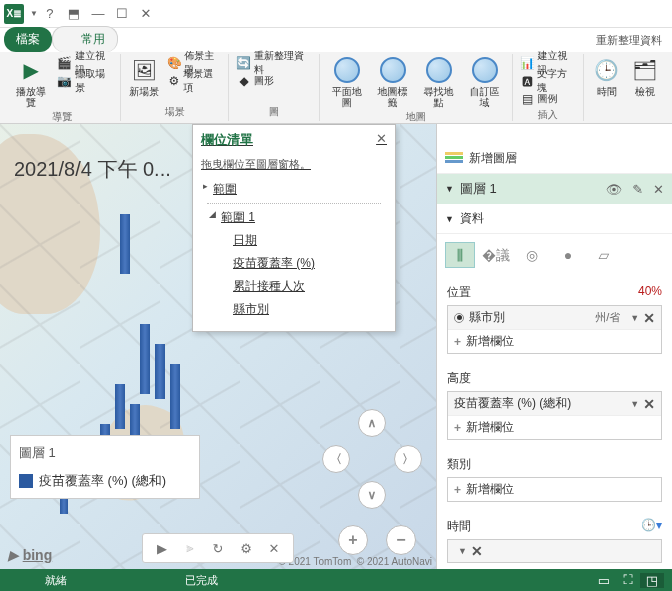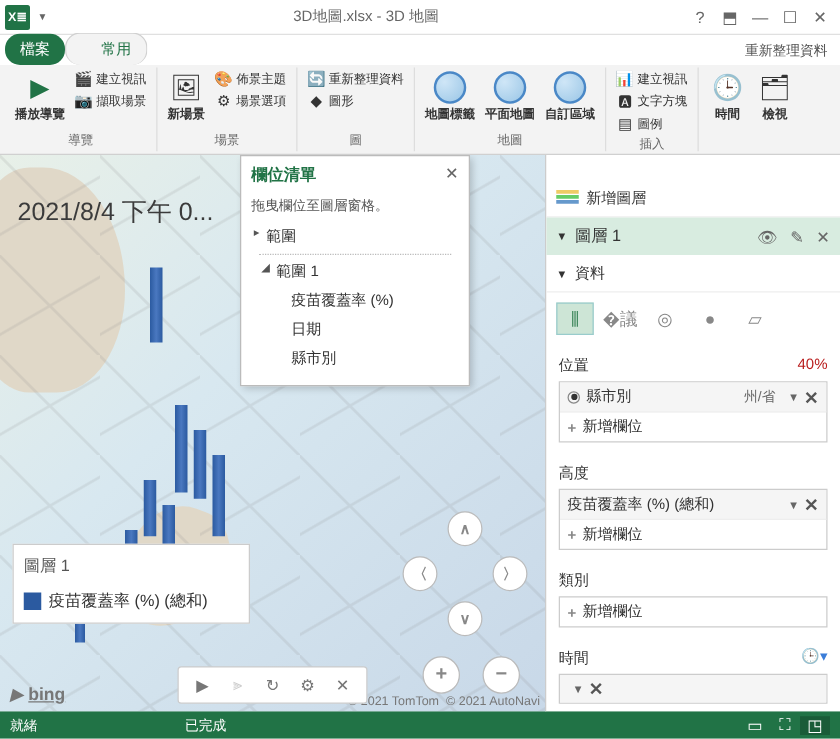--- a/index.html
+++ b/index.html
@@ -111,7 +111,6 @@
 <div class="titlebar">
   <div class="app-icon">X≣</div>
   <span class="dd">▼</span>
-  <div class="title">3D地圖.xlsx - 3D 地圖</div>
   <div class="ctrl">?</div>
   <div class="ctrl">⬒</div>
   <div class="ctrl">—</div>

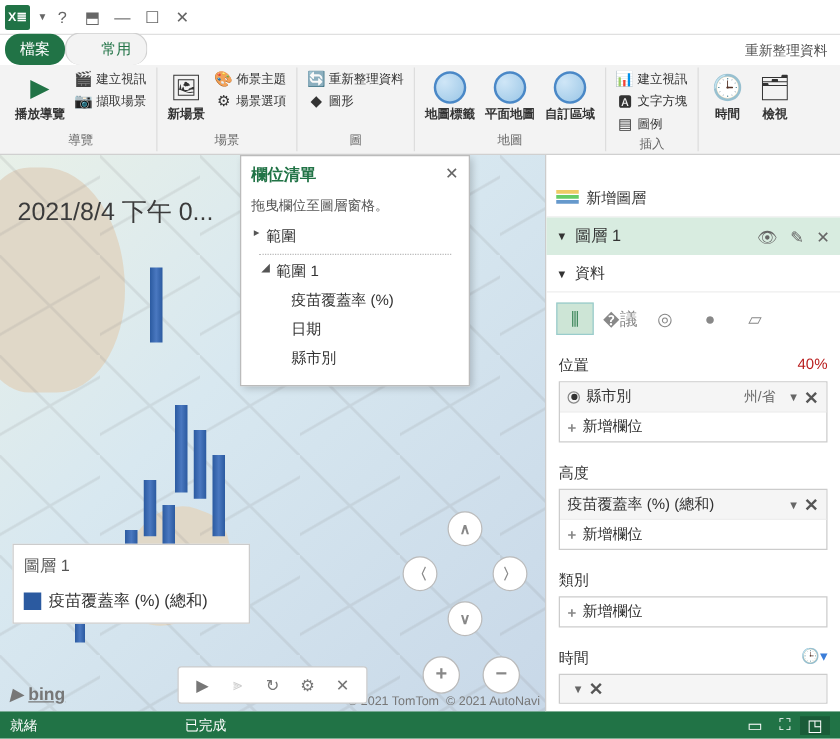--- a/index.html
+++ b/index.html
@@ -23,7 +23,7 @@
 .rgroup .lbl { font-size: 10px; color: #666; padding-bottom: 2px; }
 .rbtn-lg { display: flex; flex-direction: column; align-items: center; gap: 2px; cursor: pointer; padding: 2px; min-width: 34px; }
 .rbtn-lg .ic { width: 28px; height: 28px; display: flex; align-items: center; justify-content: center; font-size: 20px; }
-.rbtn-lg .tx { font-size: 10px; text-align: center; line-height: 1.1; font-weight: bold; }
+.rbtn-lg .tx { font-size: 10px; text-align: center; line-height: 1.1; }
 .rbtn-sm { display: flex; align-items: center; gap: 3px; cursor: pointer; padding: 1px 2px; font-size: 10px; height: 18px; }
 .rbtn-sm .ic { width: 14px; height: 14px; display: inline-flex; align-items: center; justify-content: center; font-size: 12px; }
 .rcol { display: flex; flex-direction: column; gap: 0; justify-content: flex-start; }

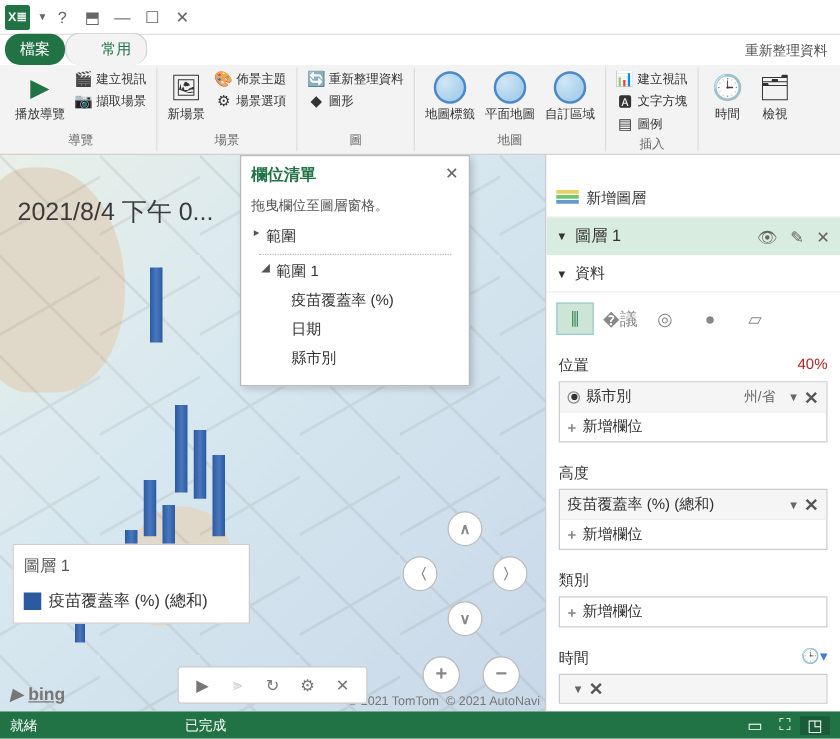--- a/index.html
+++ b/index.html
@@ -184,13 +184,13 @@
           <span class="ic">
             <span class="globe-ic"></span>
           </span>
-          <span class="tx">地圖標籤</span>
+          <span class="tx">平面地圖</span>
         </div>
       <div class="rbtn-lg">
           <span class="ic">
             <span class="globe-ic"></span>
           </span>
-          <span class="tx">平面地圖</span>
+          <span class="tx">地圖標籤</span>
         </div>
       <div class="rbtn-lg">
           <span class="ic">

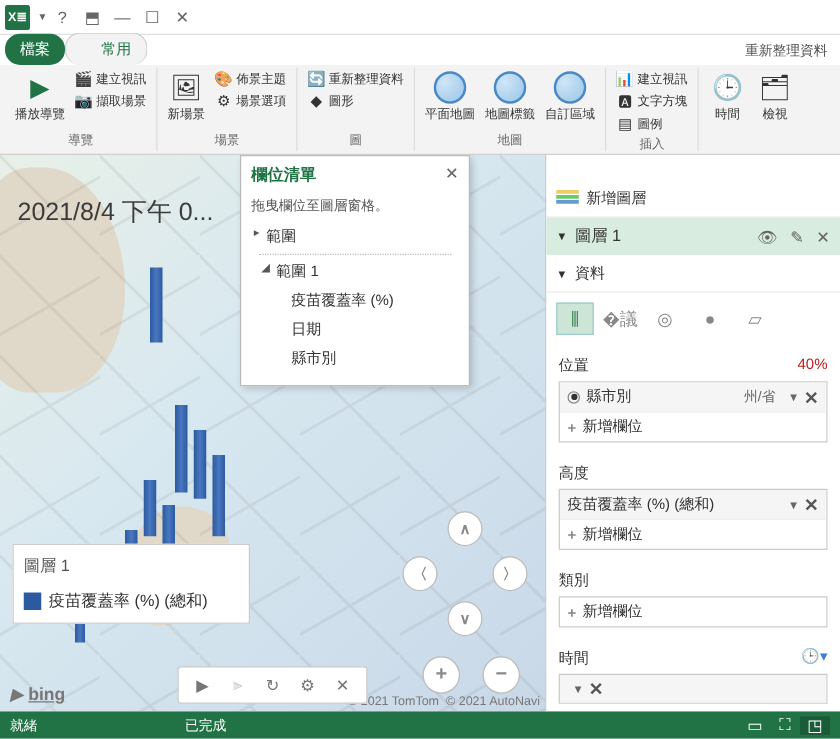--- a/index.html
+++ b/index.html
@@ -196,6 +196,12 @@
           <span class="ic">
             <span class="globe-ic"></span>
           </span>
+          <span class="tx">尋找地點</span>
+        </div>
+      <div class="rbtn-lg">
+          <span class="ic">
+            <span class="globe-ic"></span>
+          </span>
           <span class="tx">自訂區域</span>
         </div>
     </div>

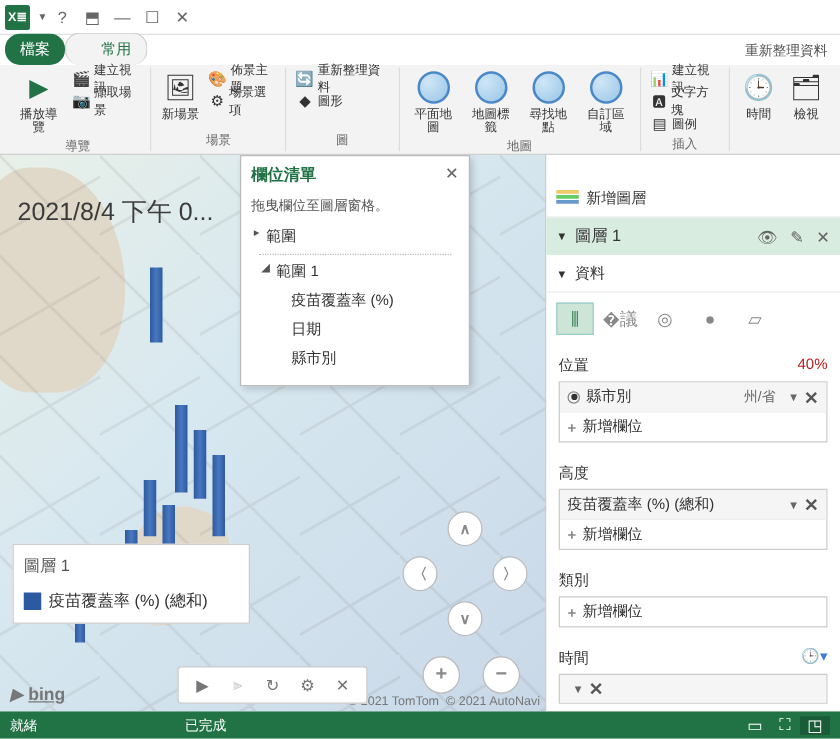--- a/index.html
+++ b/index.html
@@ -58,7 +58,7 @@
 .zoombar { position: absolute; right: 20px; bottom: 14px; display: flex; gap: 18px; }
 .zoombar .zb { width: 30px; height: 30px; border: 1px solid #bbb; border-radius: 50%; background: #fff; display: flex; align-items: center; justify-content: center; color: #888; cursor: pointer; font-size: 16px; font-weight: bold; }
 
-.fieldlist { position: absolute; top: 0; left: 192px; width: 184px; background: #fff; border: 1px solid #bbb; box-shadow: 2px 2px 6px rgba(0,0,0,0.2); z-index: 50; }
+.fieldlist { position: absolute; top: 0; left: 192px; width: 204px; background: #fff; border: 1px solid #bbb; box-shadow: 2px 2px 6px rgba(0,0,0,0.2); z-index: 50; text-decoration: underline; }
 .fieldlist .hdr { display: flex; justify-content: space-between; padding: 6px 8px; }
 .fieldlist .hdr .t { color: #217346; font-weight: bold; font-size: 13px; }
 .fieldlist .hdr .x { color: #666; cursor: pointer; font-size: 13px; }

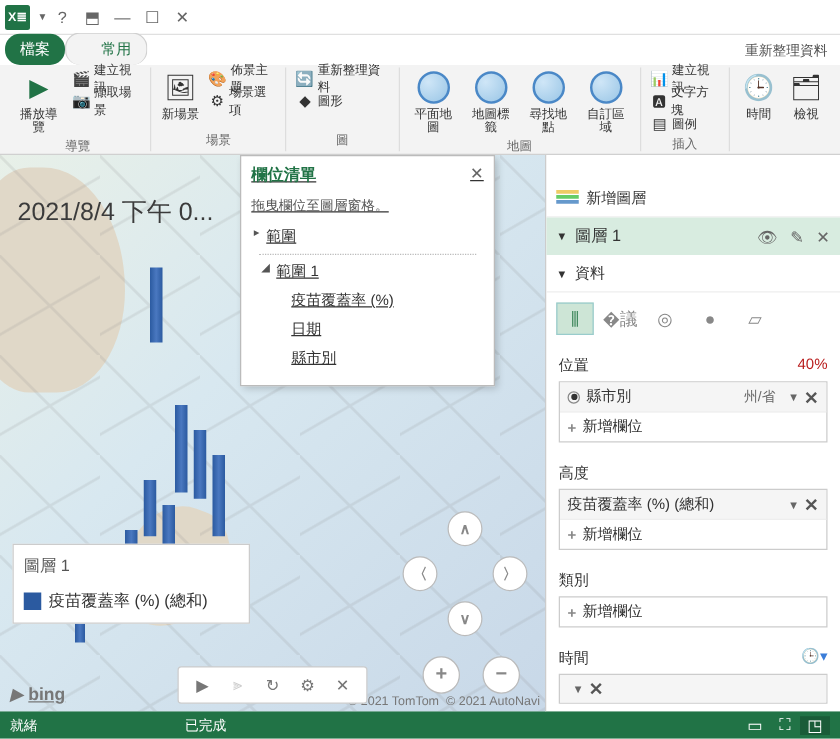--- a/index.html
+++ b/index.html
@@ -296,8 +296,8 @@
       <div class="node l0"><span class="arr">▸</span><span>範圍</span></div>
       <hr>
       <div class="node l1"><span class="arr">◢</span><span>範圍 1</span></div>
+      <div class="leaf">日期</div>
       <div class="leaf">疫苗覆蓋率 (%)</div>
-      <div class="leaf">日期</div>
       <div class="leaf">縣市別</div>
       <div style="height:10px"></div>
     </div>

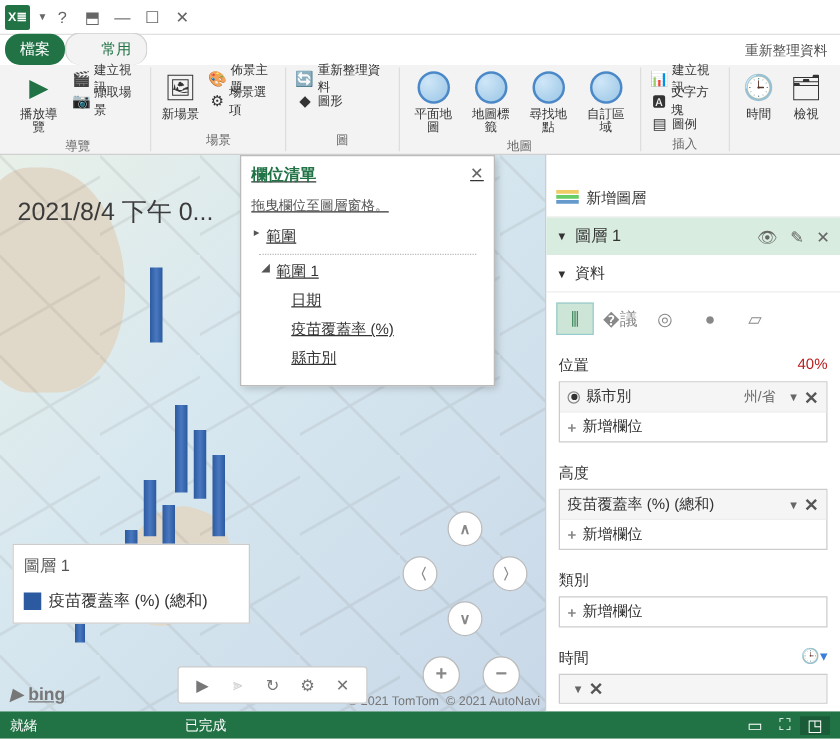--- a/index.html
+++ b/index.html
@@ -298,6 +298,7 @@
       <div class="node l1"><span class="arr">◢</span><span>範圍 1</span></div>
       <div class="leaf">日期</div>
       <div class="leaf">疫苗覆蓋率 (%)</div>
+      <div class="leaf">累計接種人次</div>
       <div class="leaf">縣市別</div>
       <div style="height:10px"></div>
     </div>

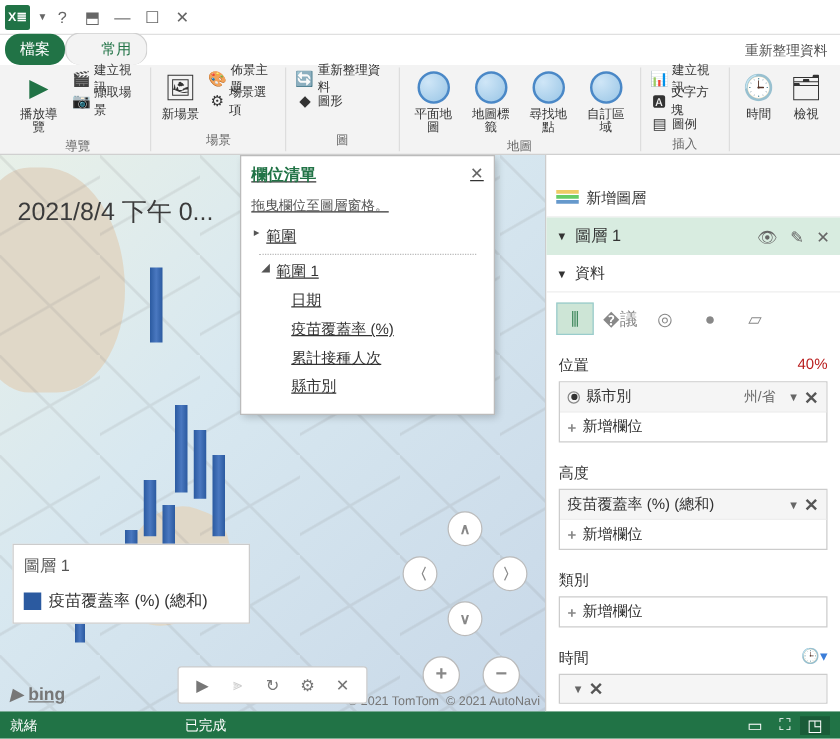--- a/index.html
+++ b/index.html
@@ -100,7 +100,7 @@
 .clock-ic { color: #3b7dd8; font-size: 12px; }
 
 .statusbar { height: 22px; background: #217346; color: #fff; display: flex; align-items: center; padding: 0 8px; font-size: 11px; }
-.statusbar .s1 { width: 140px; }
+.statusbar .s1 { width: 140px; margin-left: 37px; }
 .statusbar .s2 { flex: 1; }
 .statusbar .sic { width: 24px; text-align: center; cursor: pointer; font-size: 13px; }
 .statusbar .sic.active { background: #1a5c38; }

